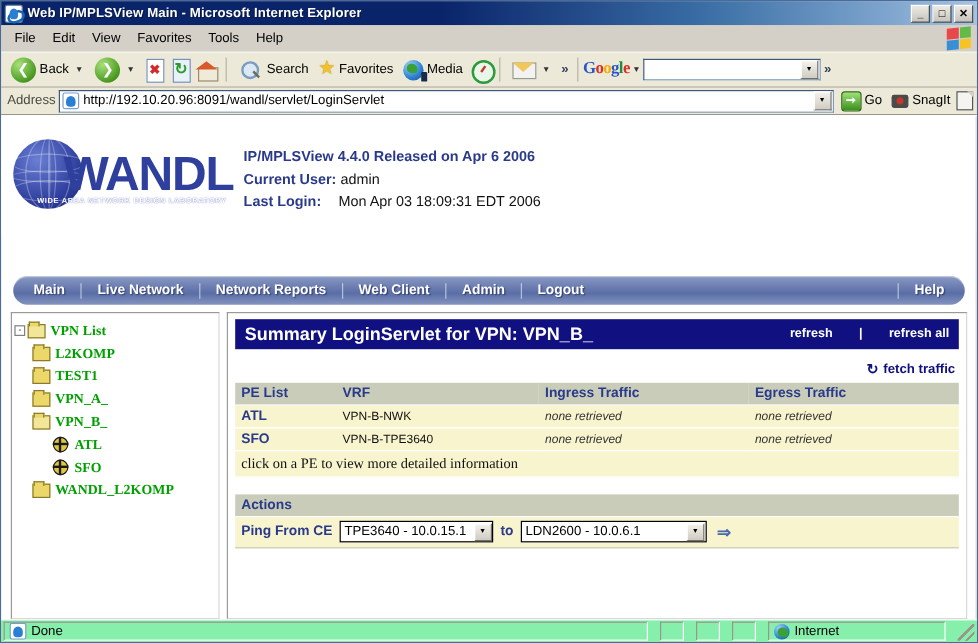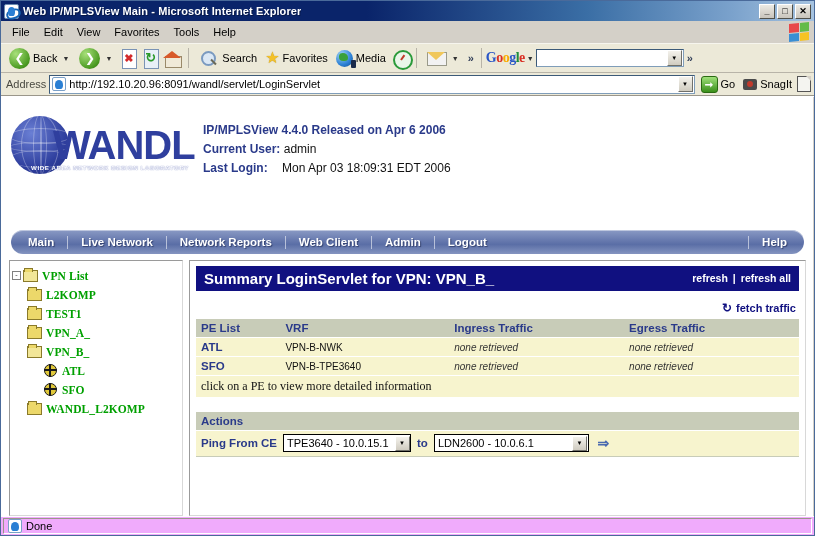--- a/index.html
+++ b/index.html
@@ -344,7 +344,7 @@
     height:25px;
   }
   .panel-title .ptxt { flex:1; white-space:nowrap; }
-  .panel-title .links { font-size:10.5px; font-weight:bold; display:flex; align-items:center; gap:5px; }
+  .panel-title .links { font-size:10.5px; font-weight:bold; display:flex; align-items:center; gap:22px; }
   .panel-title .links .bar { color:#fff; }
   .fetchrow {
     display:flex; justify-content:flex-end; align-items:center; gap:4px;

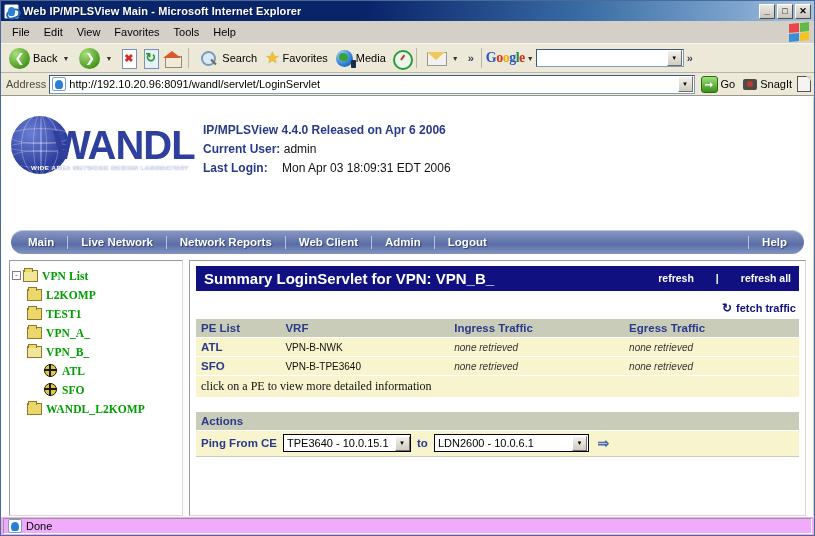--- a/index.html
+++ b/index.html
@@ -411,11 +411,10 @@
   
   #statusbar {
     height:19px; min-height:19px;
-    background:#f0abfc;
-    display:flex; align-items:stretch; gap:20px;
+    background:#86efac;
+    display:flex; align-items:stretch; gap:10px;
     padding:1px 2px;
     border-top:1px solid #fff;
-    flex-direction:column;
   }
   .sb-cell {
     border:1px solid #9a968a; border-right-color:#fff; border-bottom-color:#fff;

